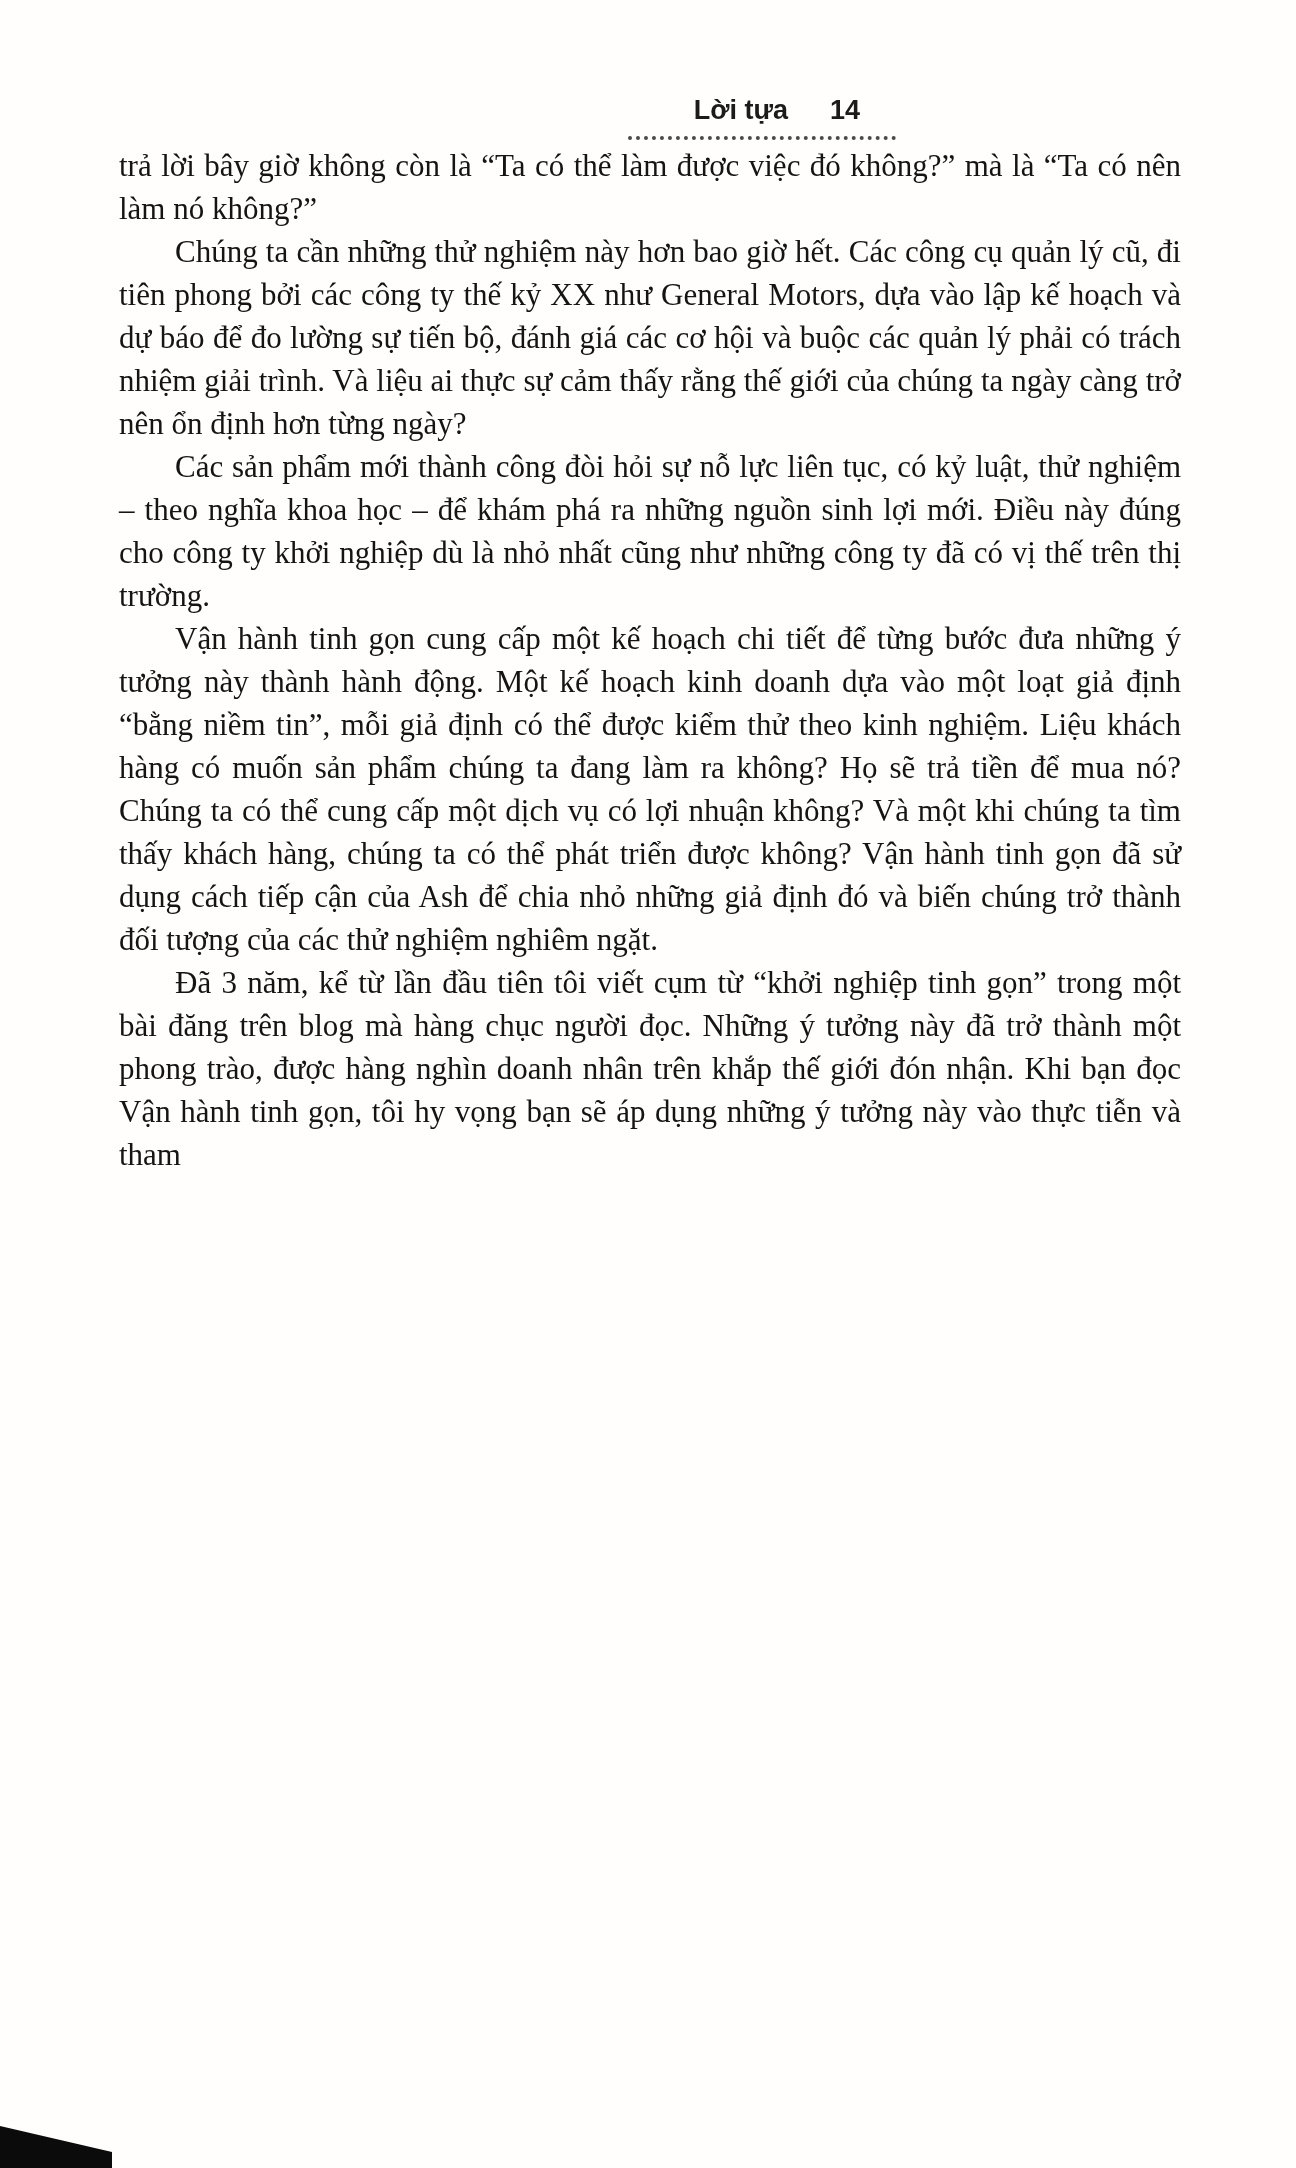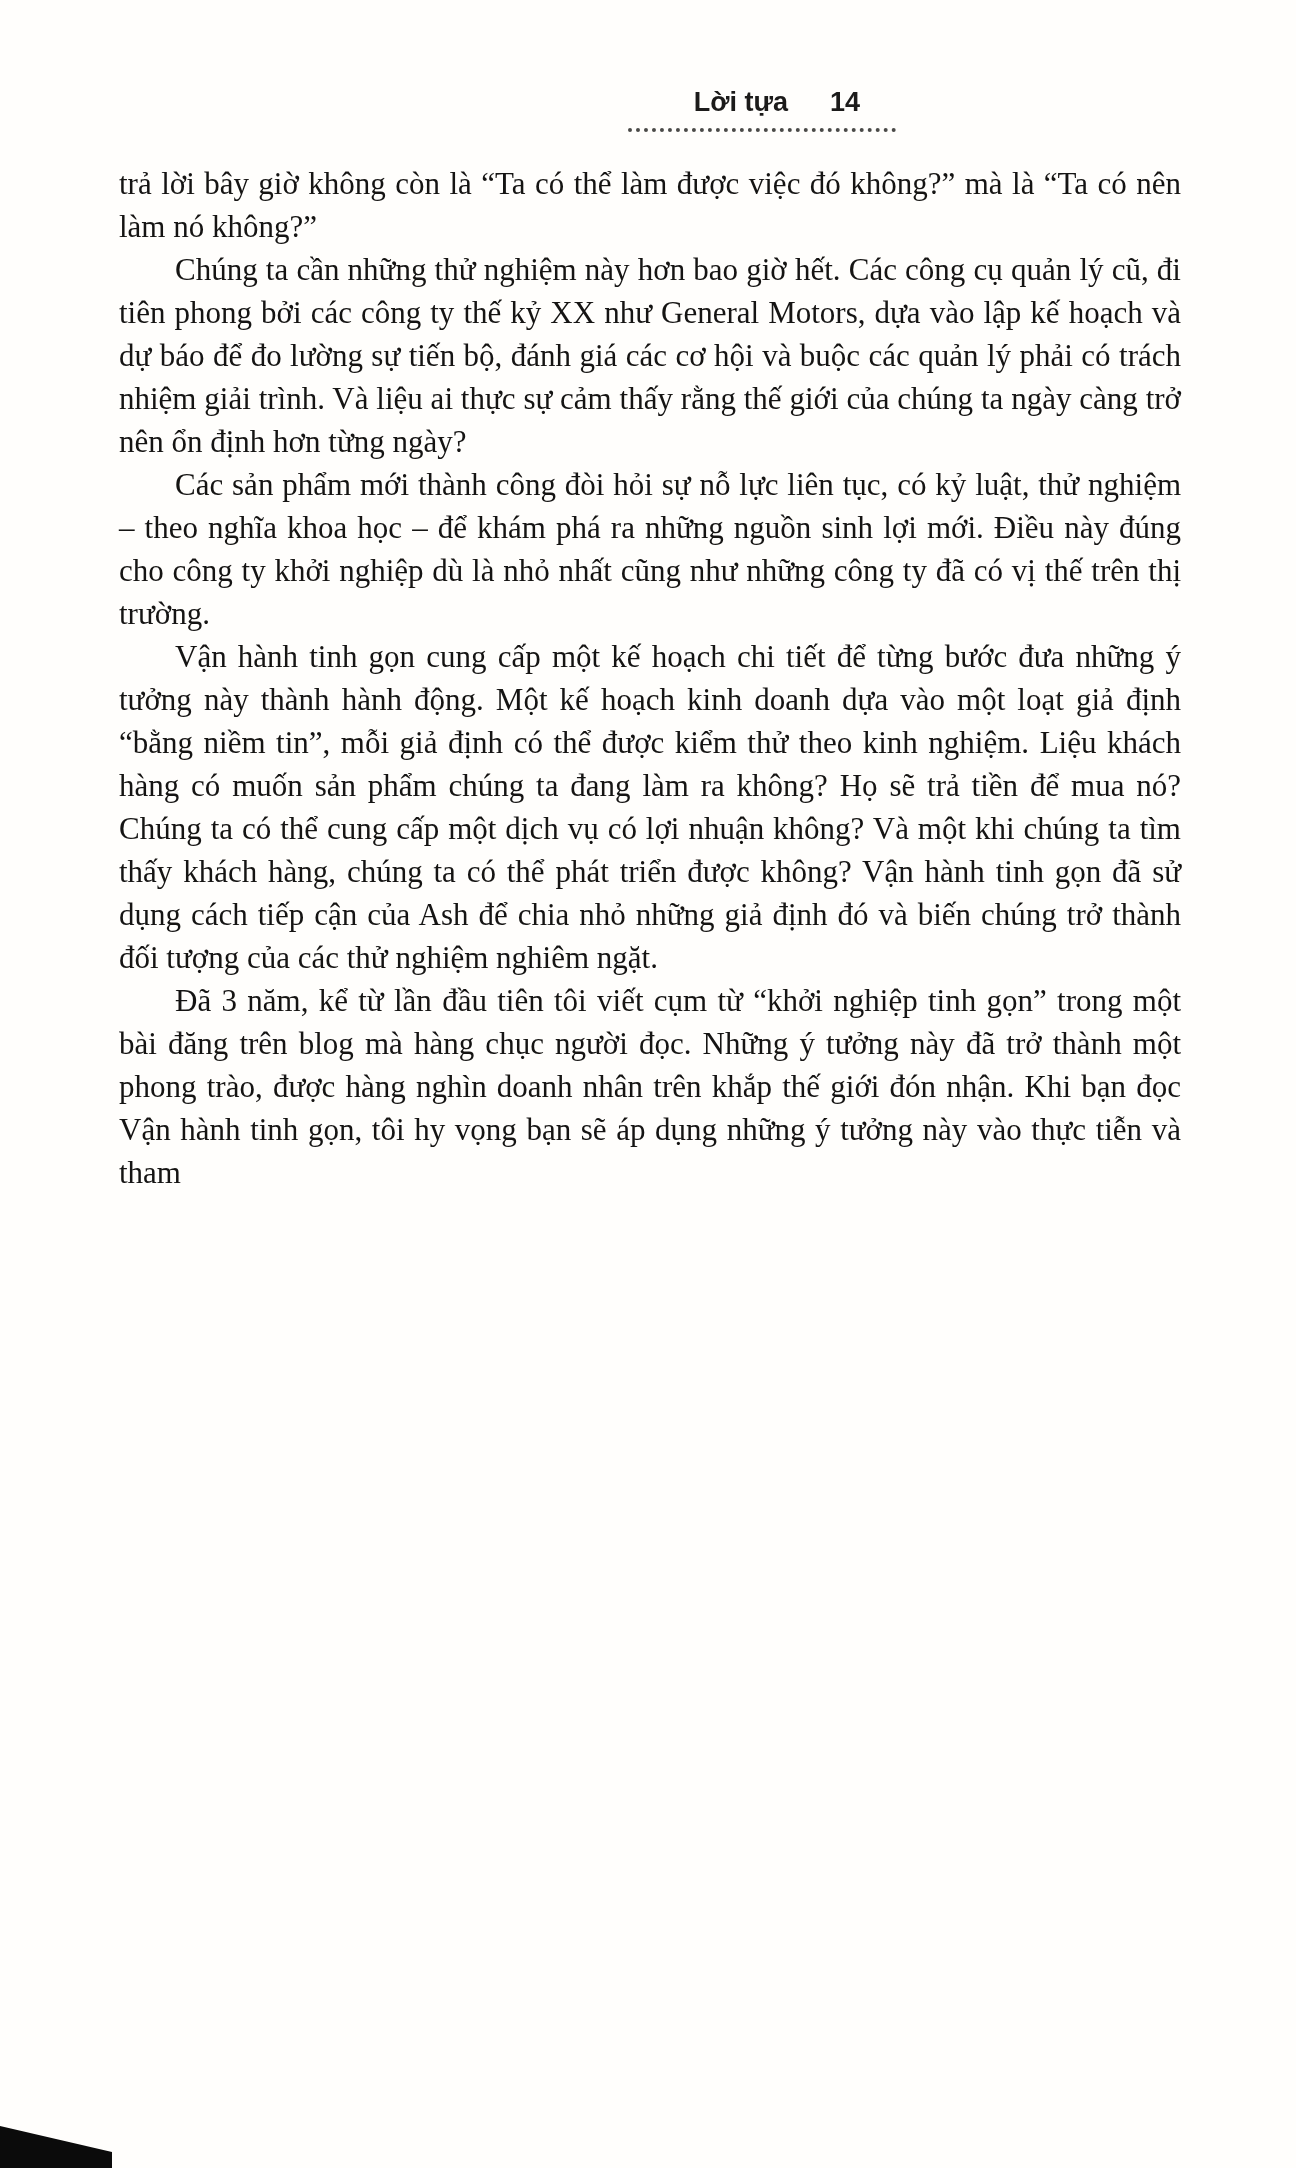--- a/index.html
+++ b/index.html
@@ -20,7 +20,7 @@
   
   .running-header {
     position: absolute;
-    top: 88px;
+    top: 96px;
     left: 628px;
     width: 268px;
     text-align: right;

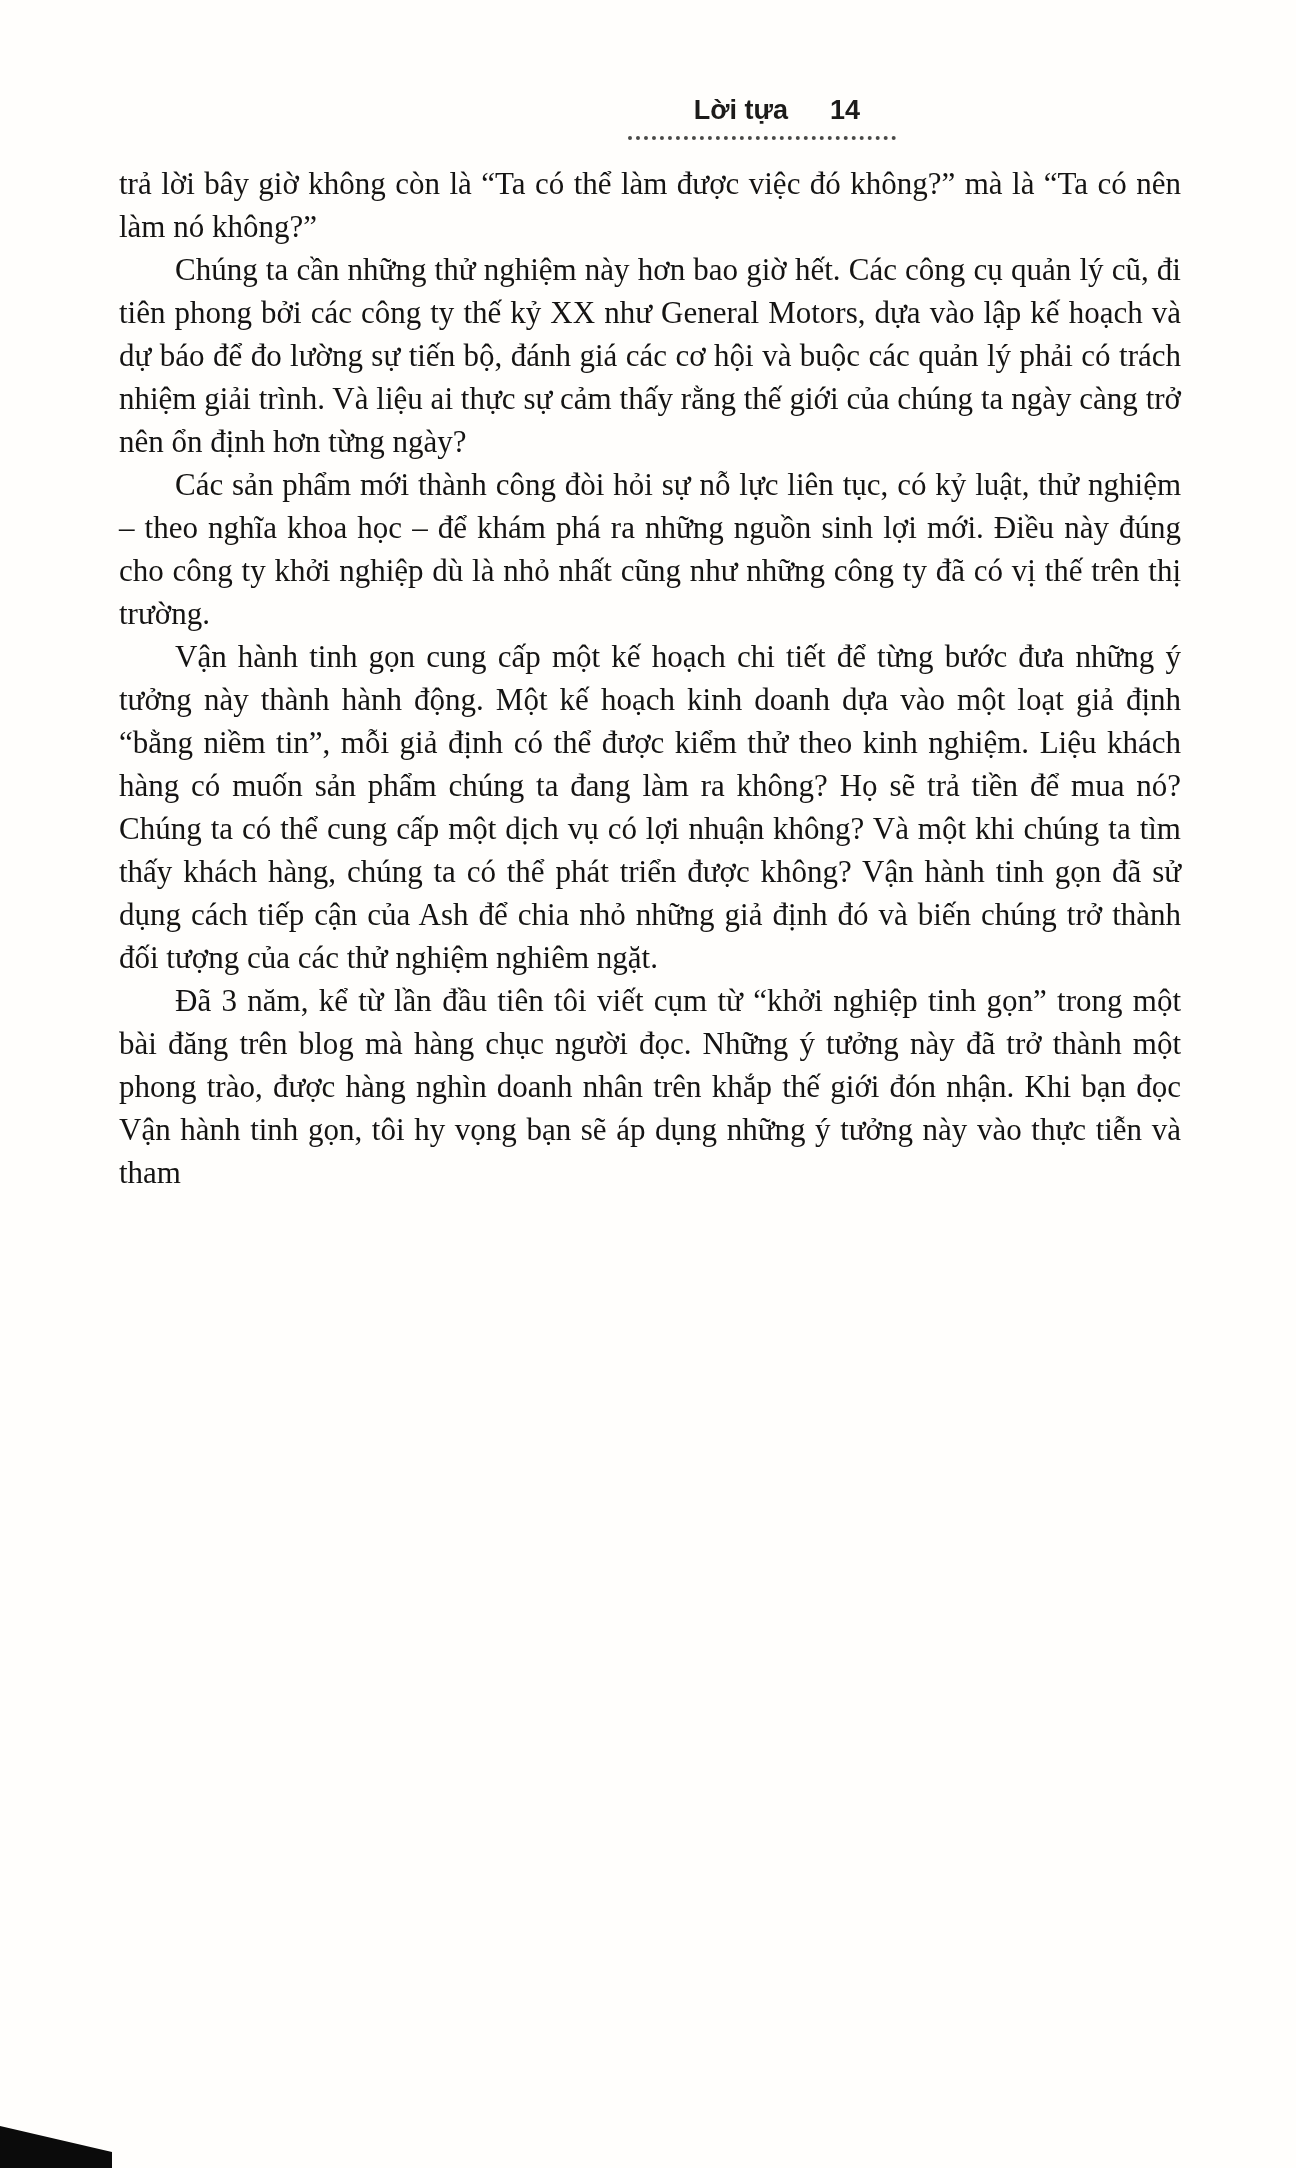--- a/index.html
+++ b/index.html
@@ -46,7 +46,7 @@
   
   .body-text {
     position: absolute;
-    top: 162px;
+    top: 144px;
     left: 119px;
     width: 1062px;
     font-size: 31px;

